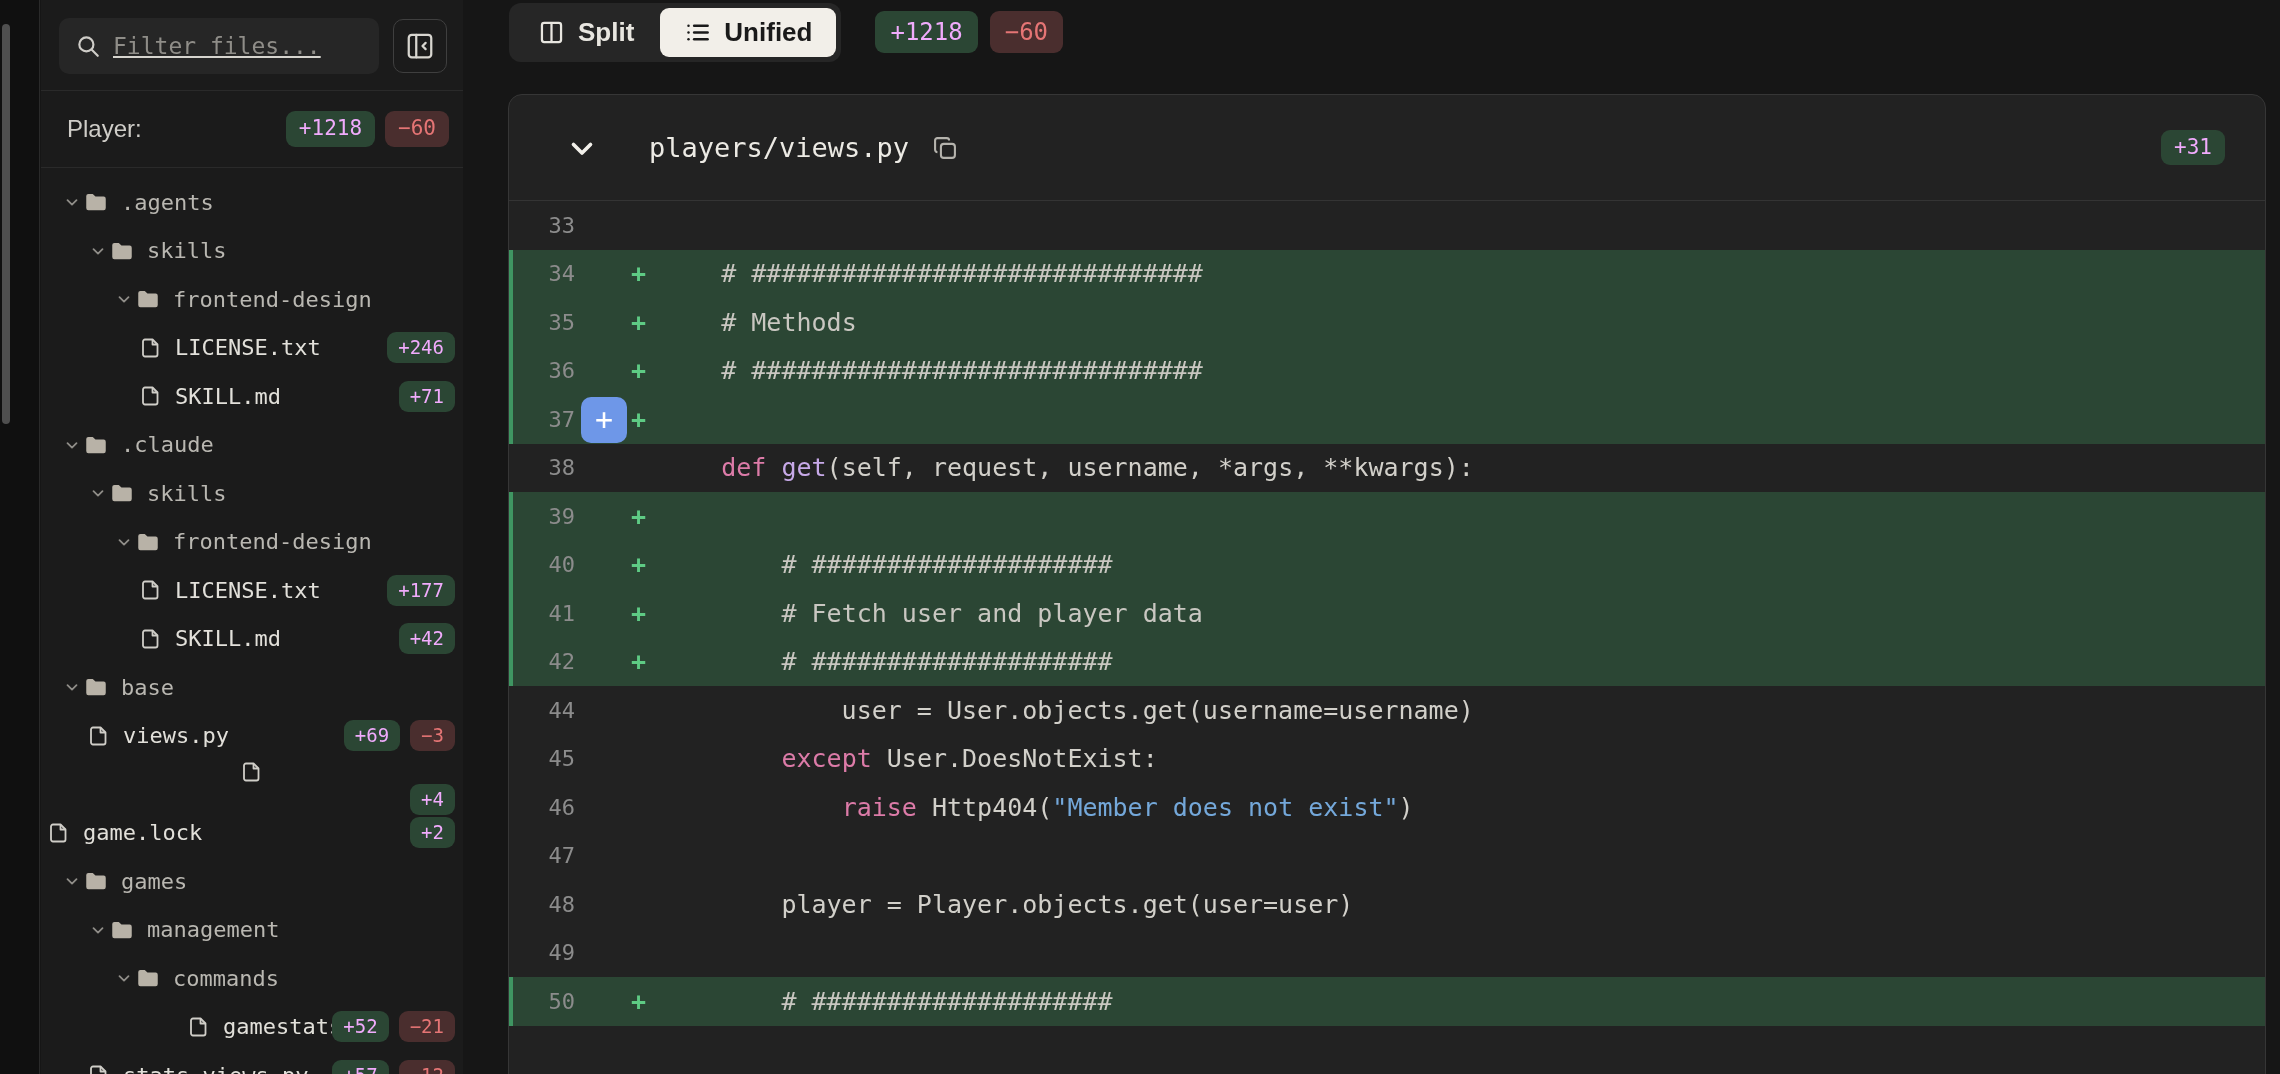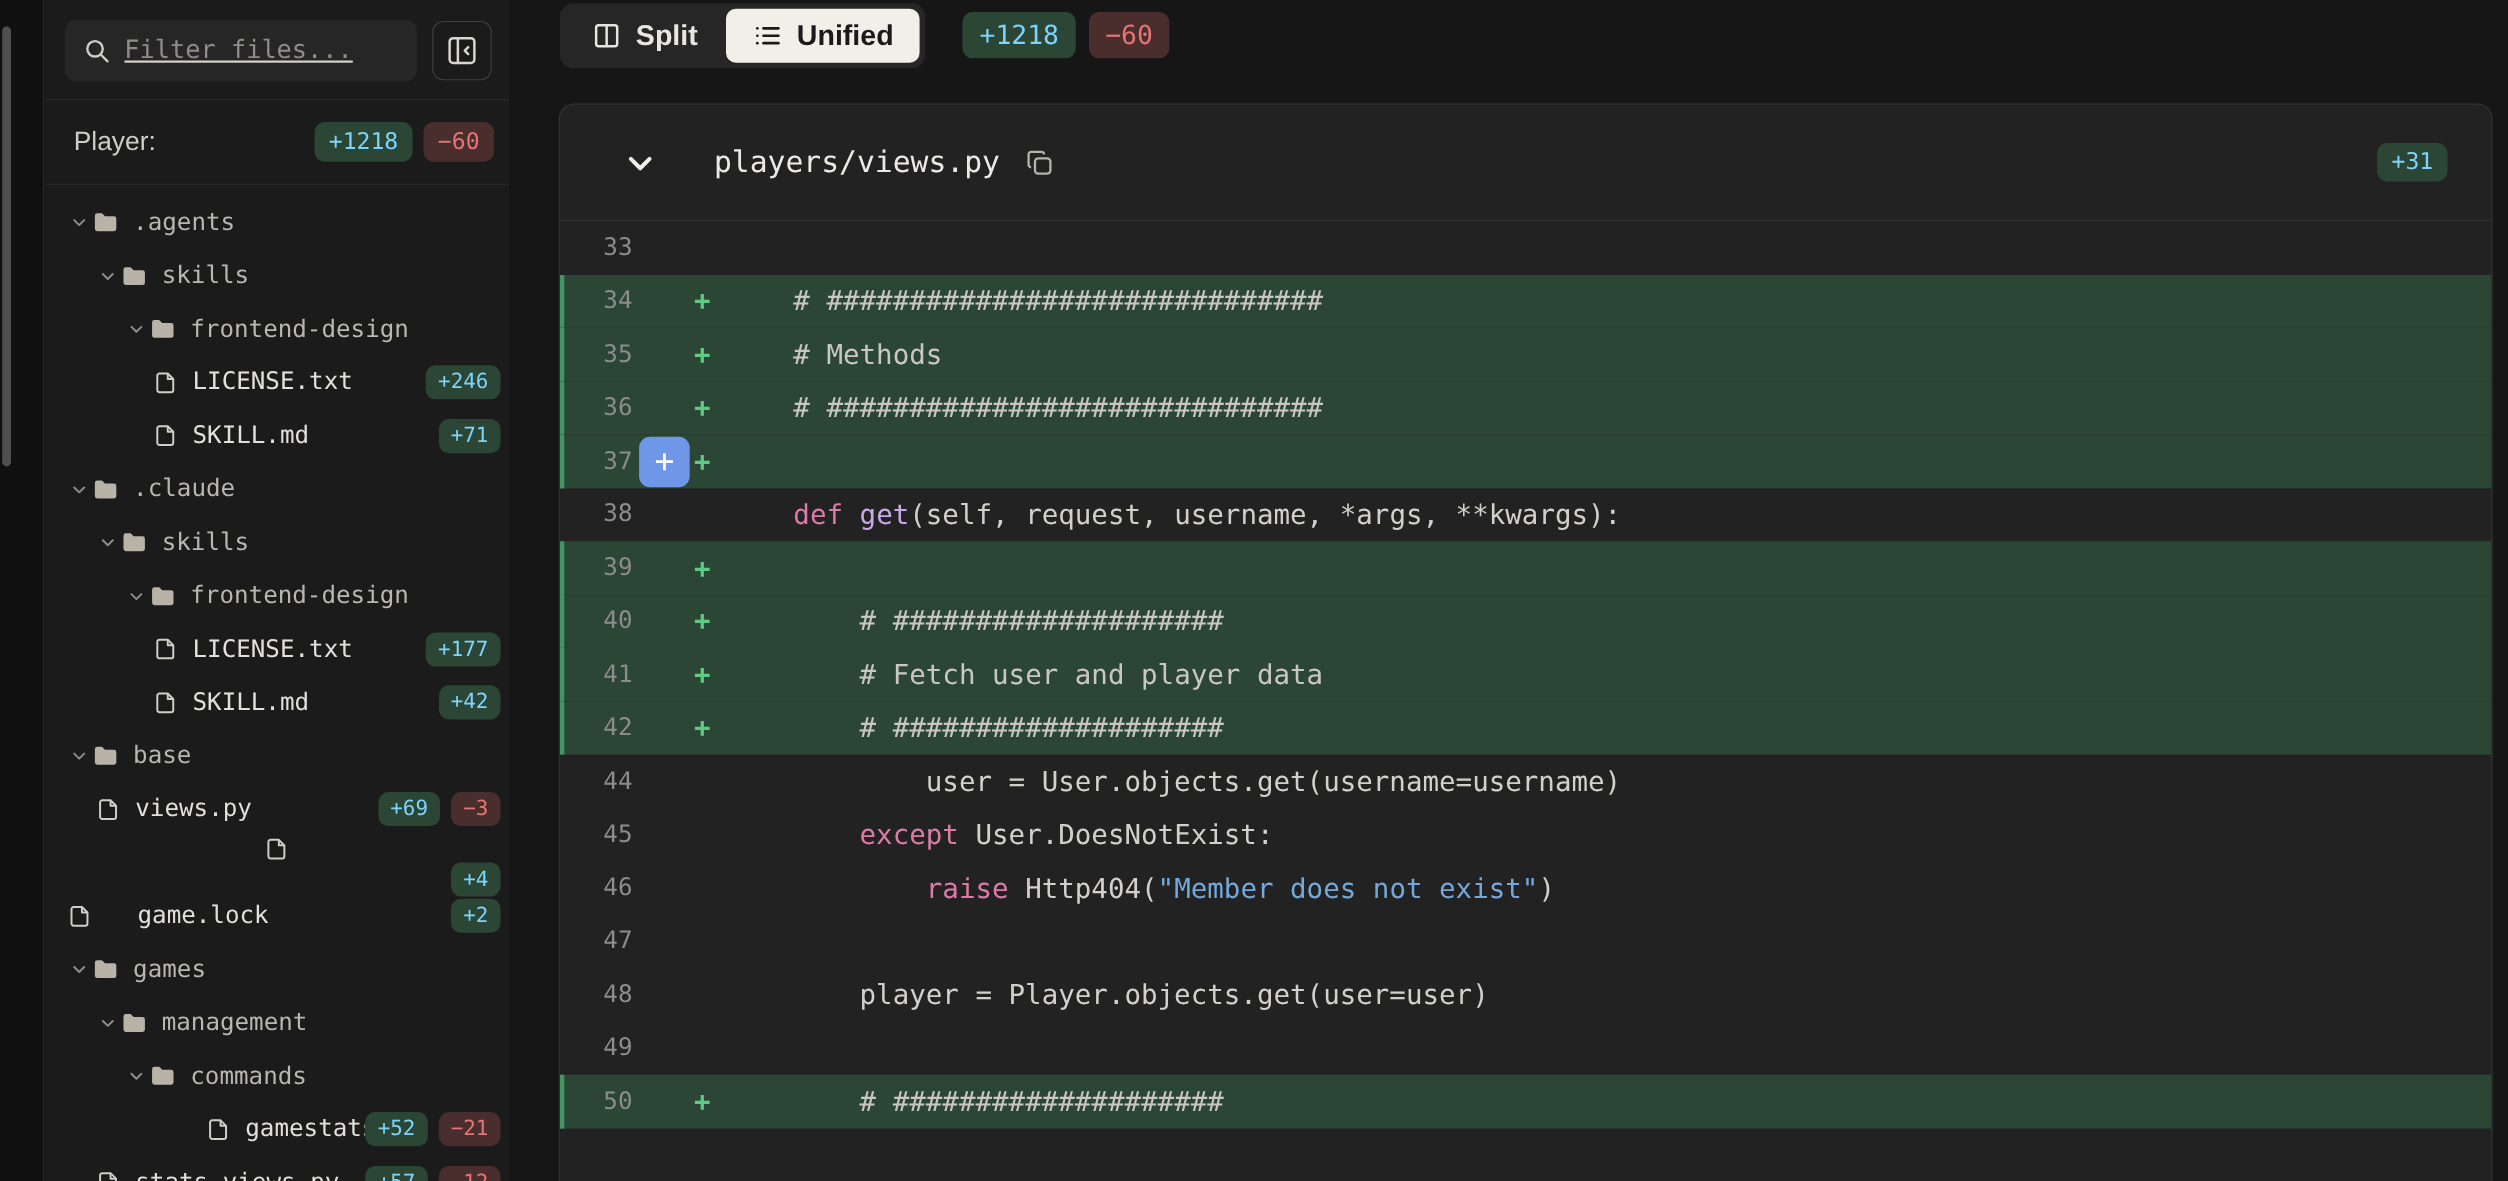--- a/index.html
+++ b/index.html
@@ -56,7 +56,7 @@
     border-radius: 9px; padding: 5px 13px; font-size: 21px; line-height: 1.2;
     white-space: nowrap;
   }
-  .badge.add { background: #2b4634; color: #7dd3fc; }
+  .badge.add { background: #2b4634; color: #f0abfc; }
   .badge.del { background: #4a2e2e; color: #e57575; }
   .badge.lg { font-size: 24px; padding: 7px 15px; }
 

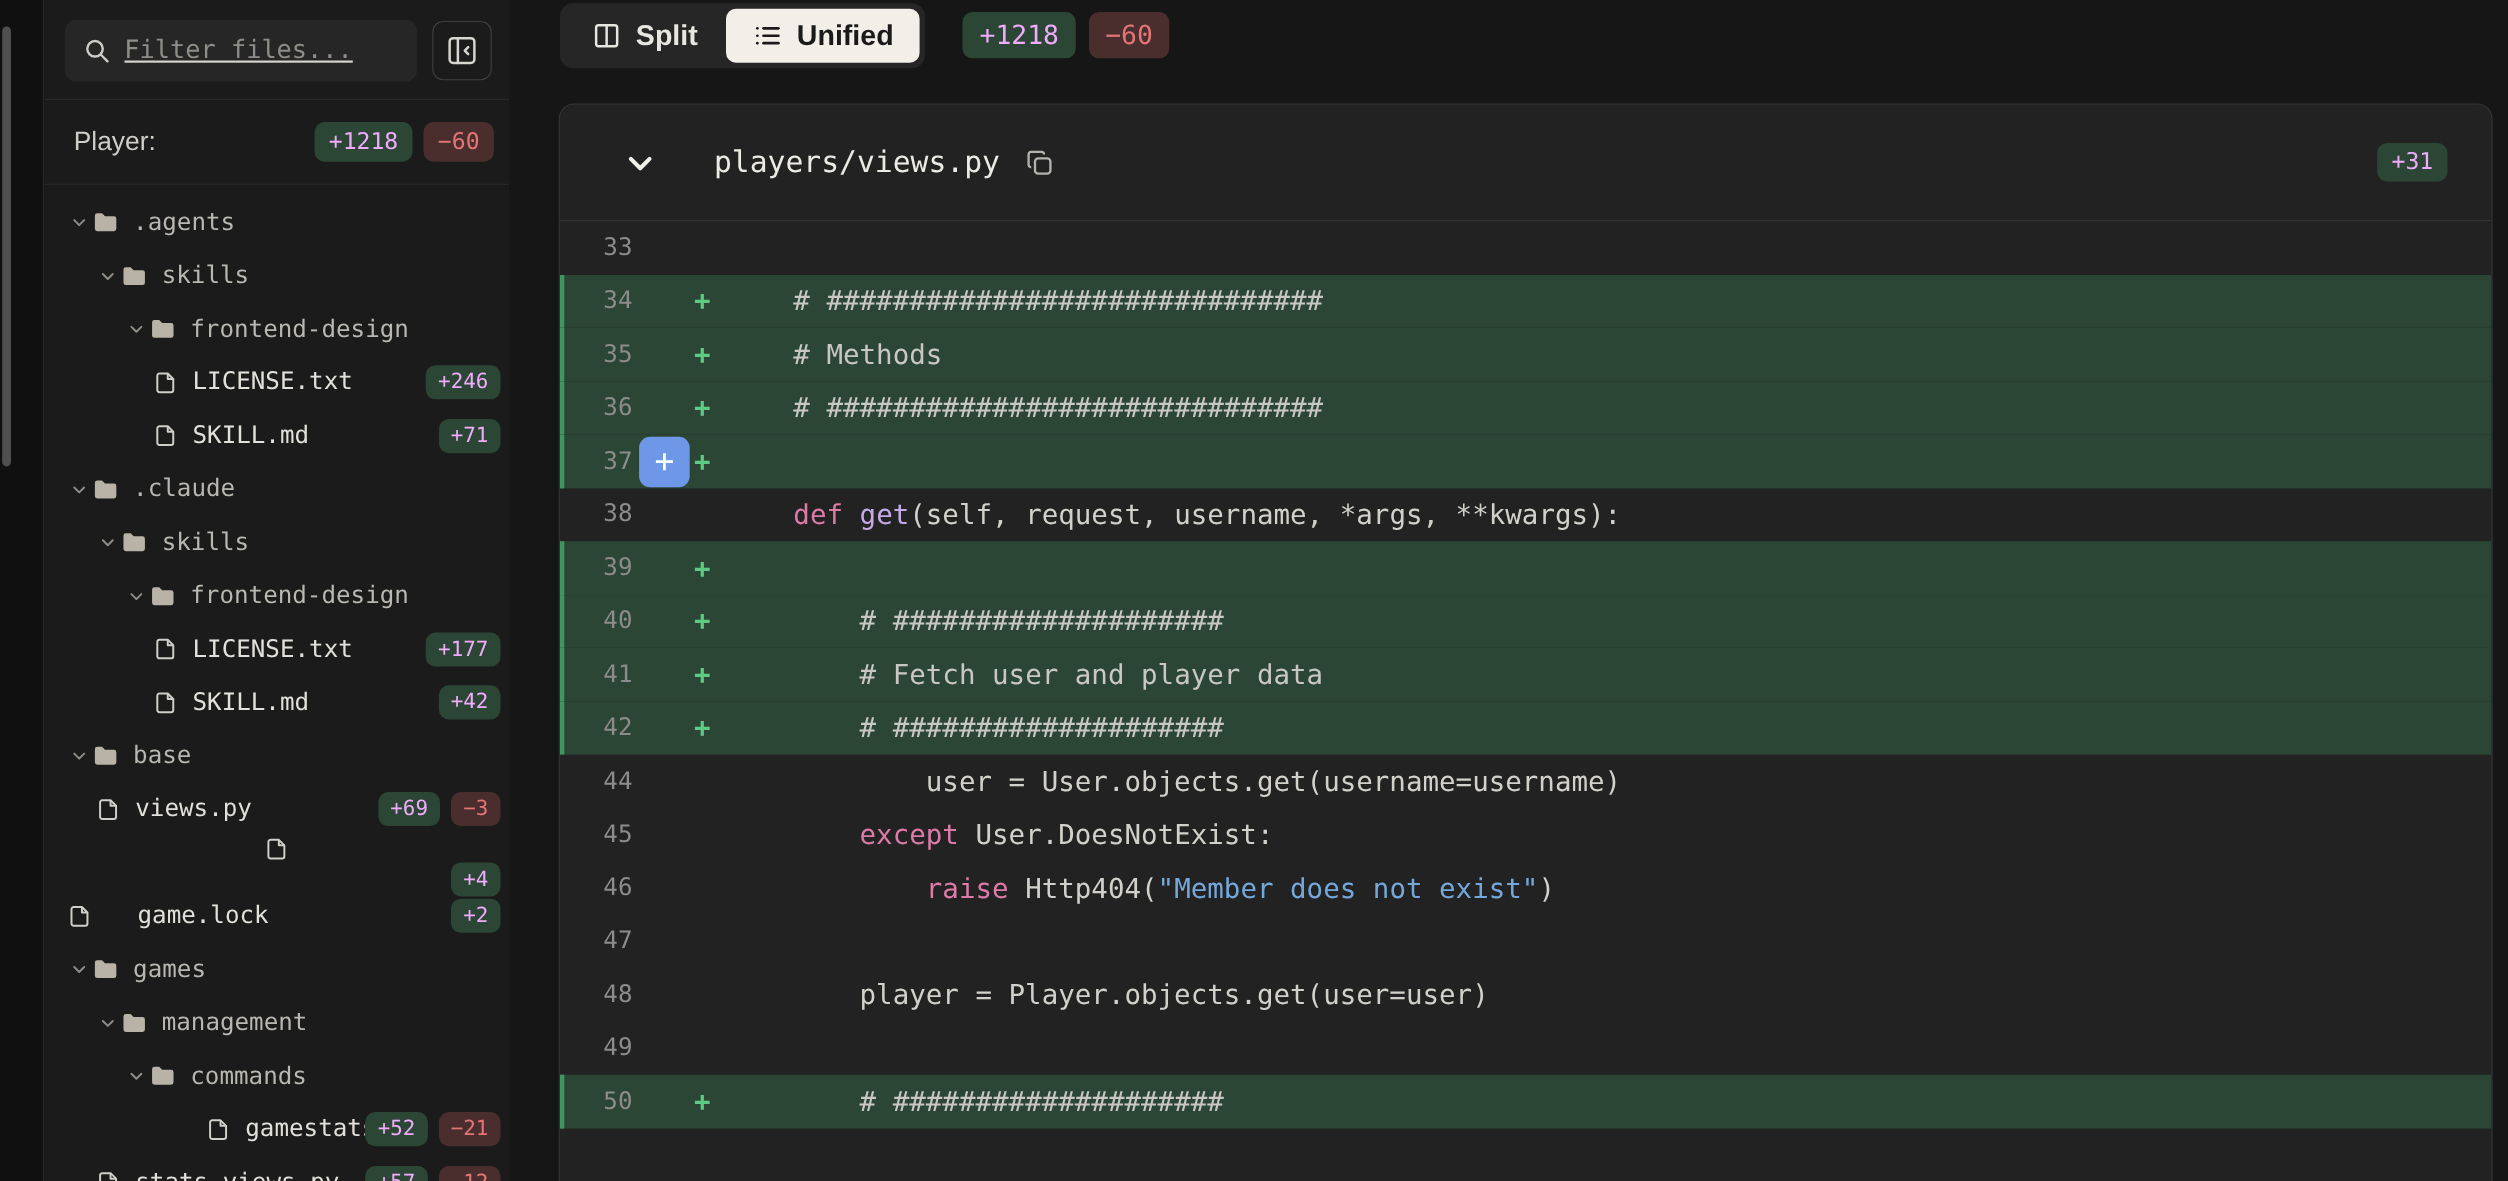--- a/index.html
+++ b/index.html
@@ -345,7 +345,7 @@
           <span class="badge add">+4</span>
         </span>
       </div>
-      <div class="tree-row file" style="padding-left: 20px; gap: 28px;">
+      <div class="tree-row file" style="padding-left: 6px;">
         <span class="t-icon">
           <svg width="24" height="24" viewBox="0 0 24 24" fill="none" stroke="#d0cec8" stroke-width="1.8" stroke-linejoin="round">
             <path d="M6 3.5 H 13.5 L 18.5 8.5 V 18.5 A 2 2 0 0 1 16.5 20.5 H 6 A 2 2 0 0 1 4 18.5 V 5.5 A 2 2 0 0 1 6 3.5 Z"></path>

